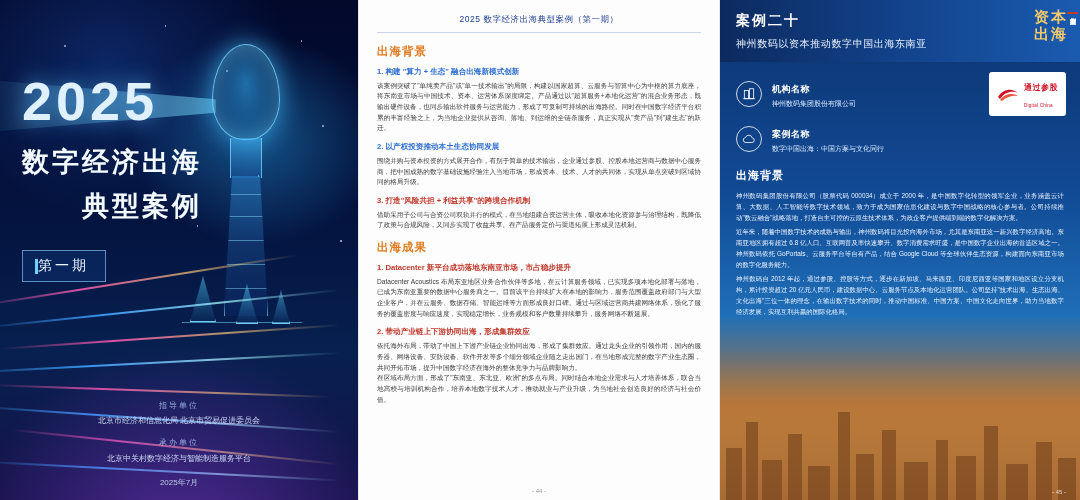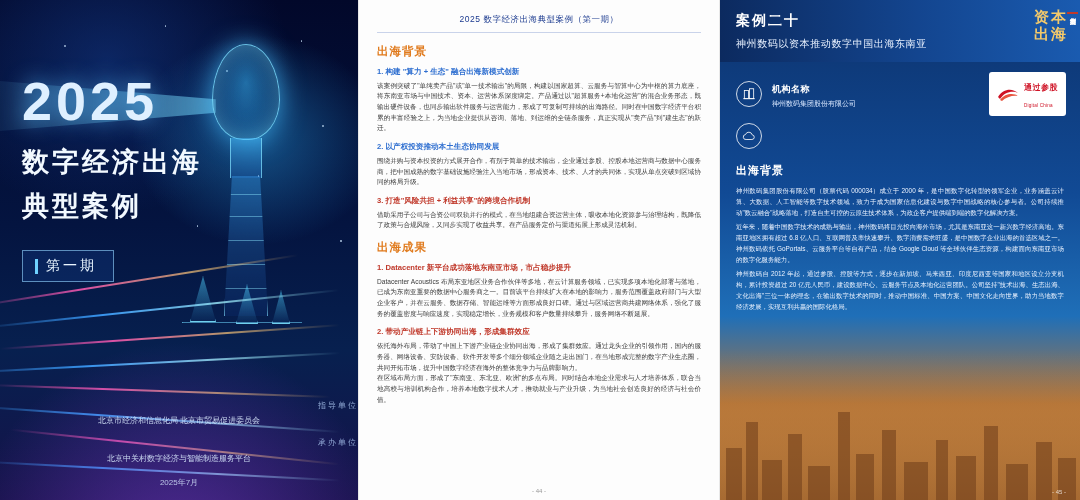--- a/index.html
+++ b/index.html
@@ -334,6 +334,10 @@
               <path d="M7 18h10a4 4 0 0 0 .5-7.97A6 6 0 0 0 6 9.5 4.2 4.2 0 0 0 7 18z"></path>
             </svg>
         </span>
+        <span>
+          <span class="info-k">案例名称</span>
+          <div class="info-v">数字中国出海：中国方案与文化同行</div>
+        </span>
       </div>
 
 

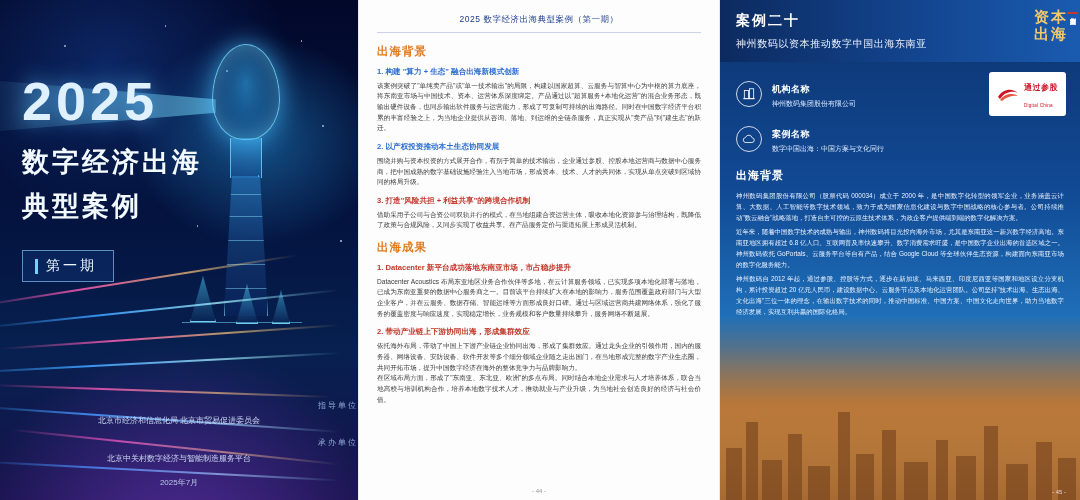--- a/index.html
+++ b/index.html
@@ -90,7 +90,7 @@
     line-height: 1;
   }
   .cover-line1 { font-size: 27px; font-weight: 700; letter-spacing: 3px; margin-top: 16px; color: #f2f9ff; }
-  .cover-line2 { font-size: 27px; font-weight: 700; letter-spacing: 3px; margin-top: 8px; color: #f2f9ff; }
+  .cover-line2 { font-size: 27px; font-weight: 700; letter-spacing: 3px; margin-top: 8px; color: #f2f9ff; text-align: right; }
   .cover-badge {
     margin-top: 26px; display: inline-flex; align-items: center; gap: 8px;
     padding: 6px 16px 6px 12px;

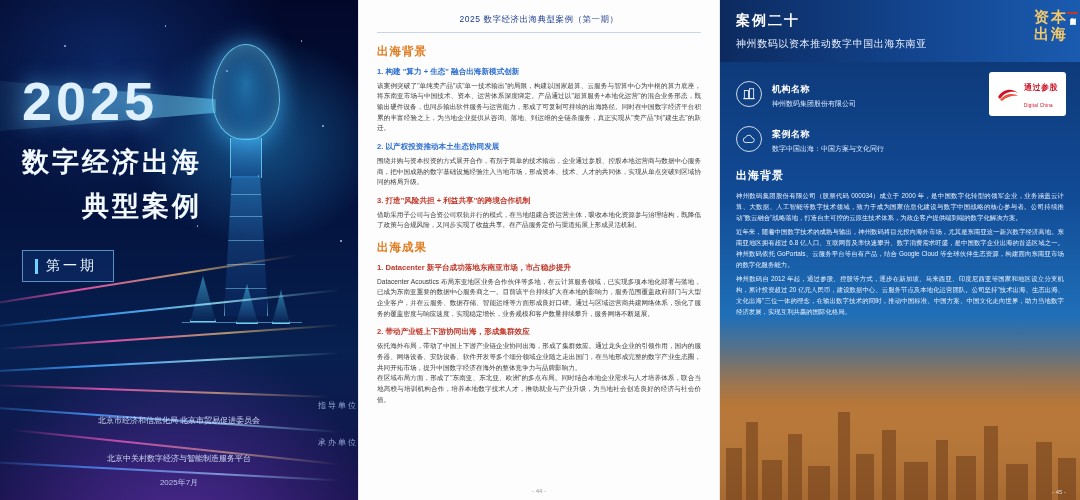--- a/index.html
+++ b/index.html
@@ -92,7 +92,7 @@
   .cover-line1 { font-size: 27px; font-weight: 700; letter-spacing: 3px; margin-top: 16px; color: #f2f9ff; }
   .cover-line2 { font-size: 27px; font-weight: 700; letter-spacing: 3px; margin-top: 8px; color: #f2f9ff; text-align: right; }
   .cover-badge {
-    margin-top: 26px; display: inline-flex; align-items: center; gap: 8px;
+    margin-top: 26px; display: inline-flex; align-items: center; 
     padding: 6px 16px 6px 12px;
     border: 1px solid rgba(150,215,255,.6);
     color: #eaf6ff; font-size: 14px; letter-spacing: 3px;

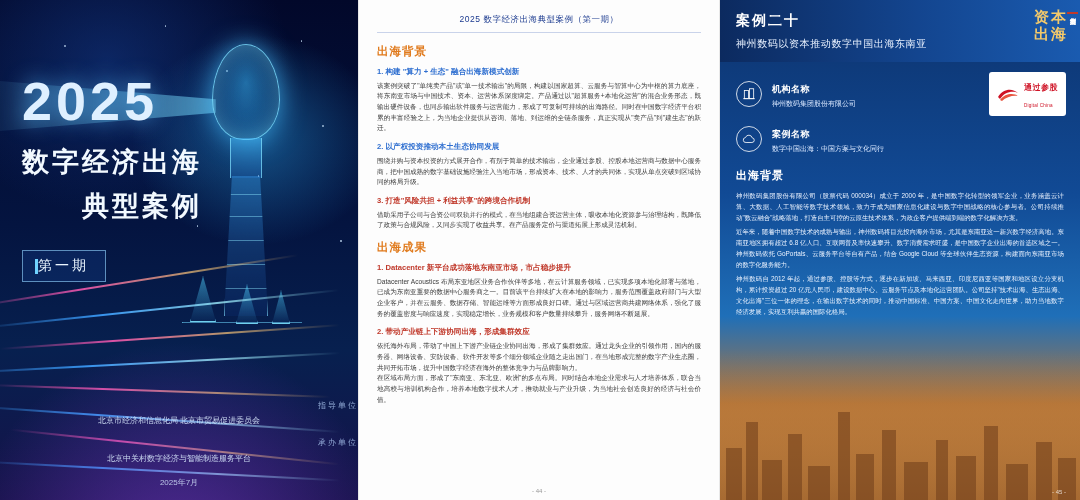--- a/index.html
+++ b/index.html
@@ -103,7 +103,7 @@
     position: absolute; left: 0; right: 0; bottom: 10px; text-align: center; z-index: 6;
     font-size: 8px; color: rgba(220,236,255,.88); line-height: 1.9;
   }
-  .cover-foot .lbl { color: rgba(185,215,255,.75); letter-spacing: 2px; text-align: right; }
+  .cover-foot .lbl { color: rgba(185,215,255,.75); letter-spacing: 2px; }
   .cover-foot .date { margin-top: 9px; font-size: 8px; color: rgba(215,232,255,.8); }
 
   

